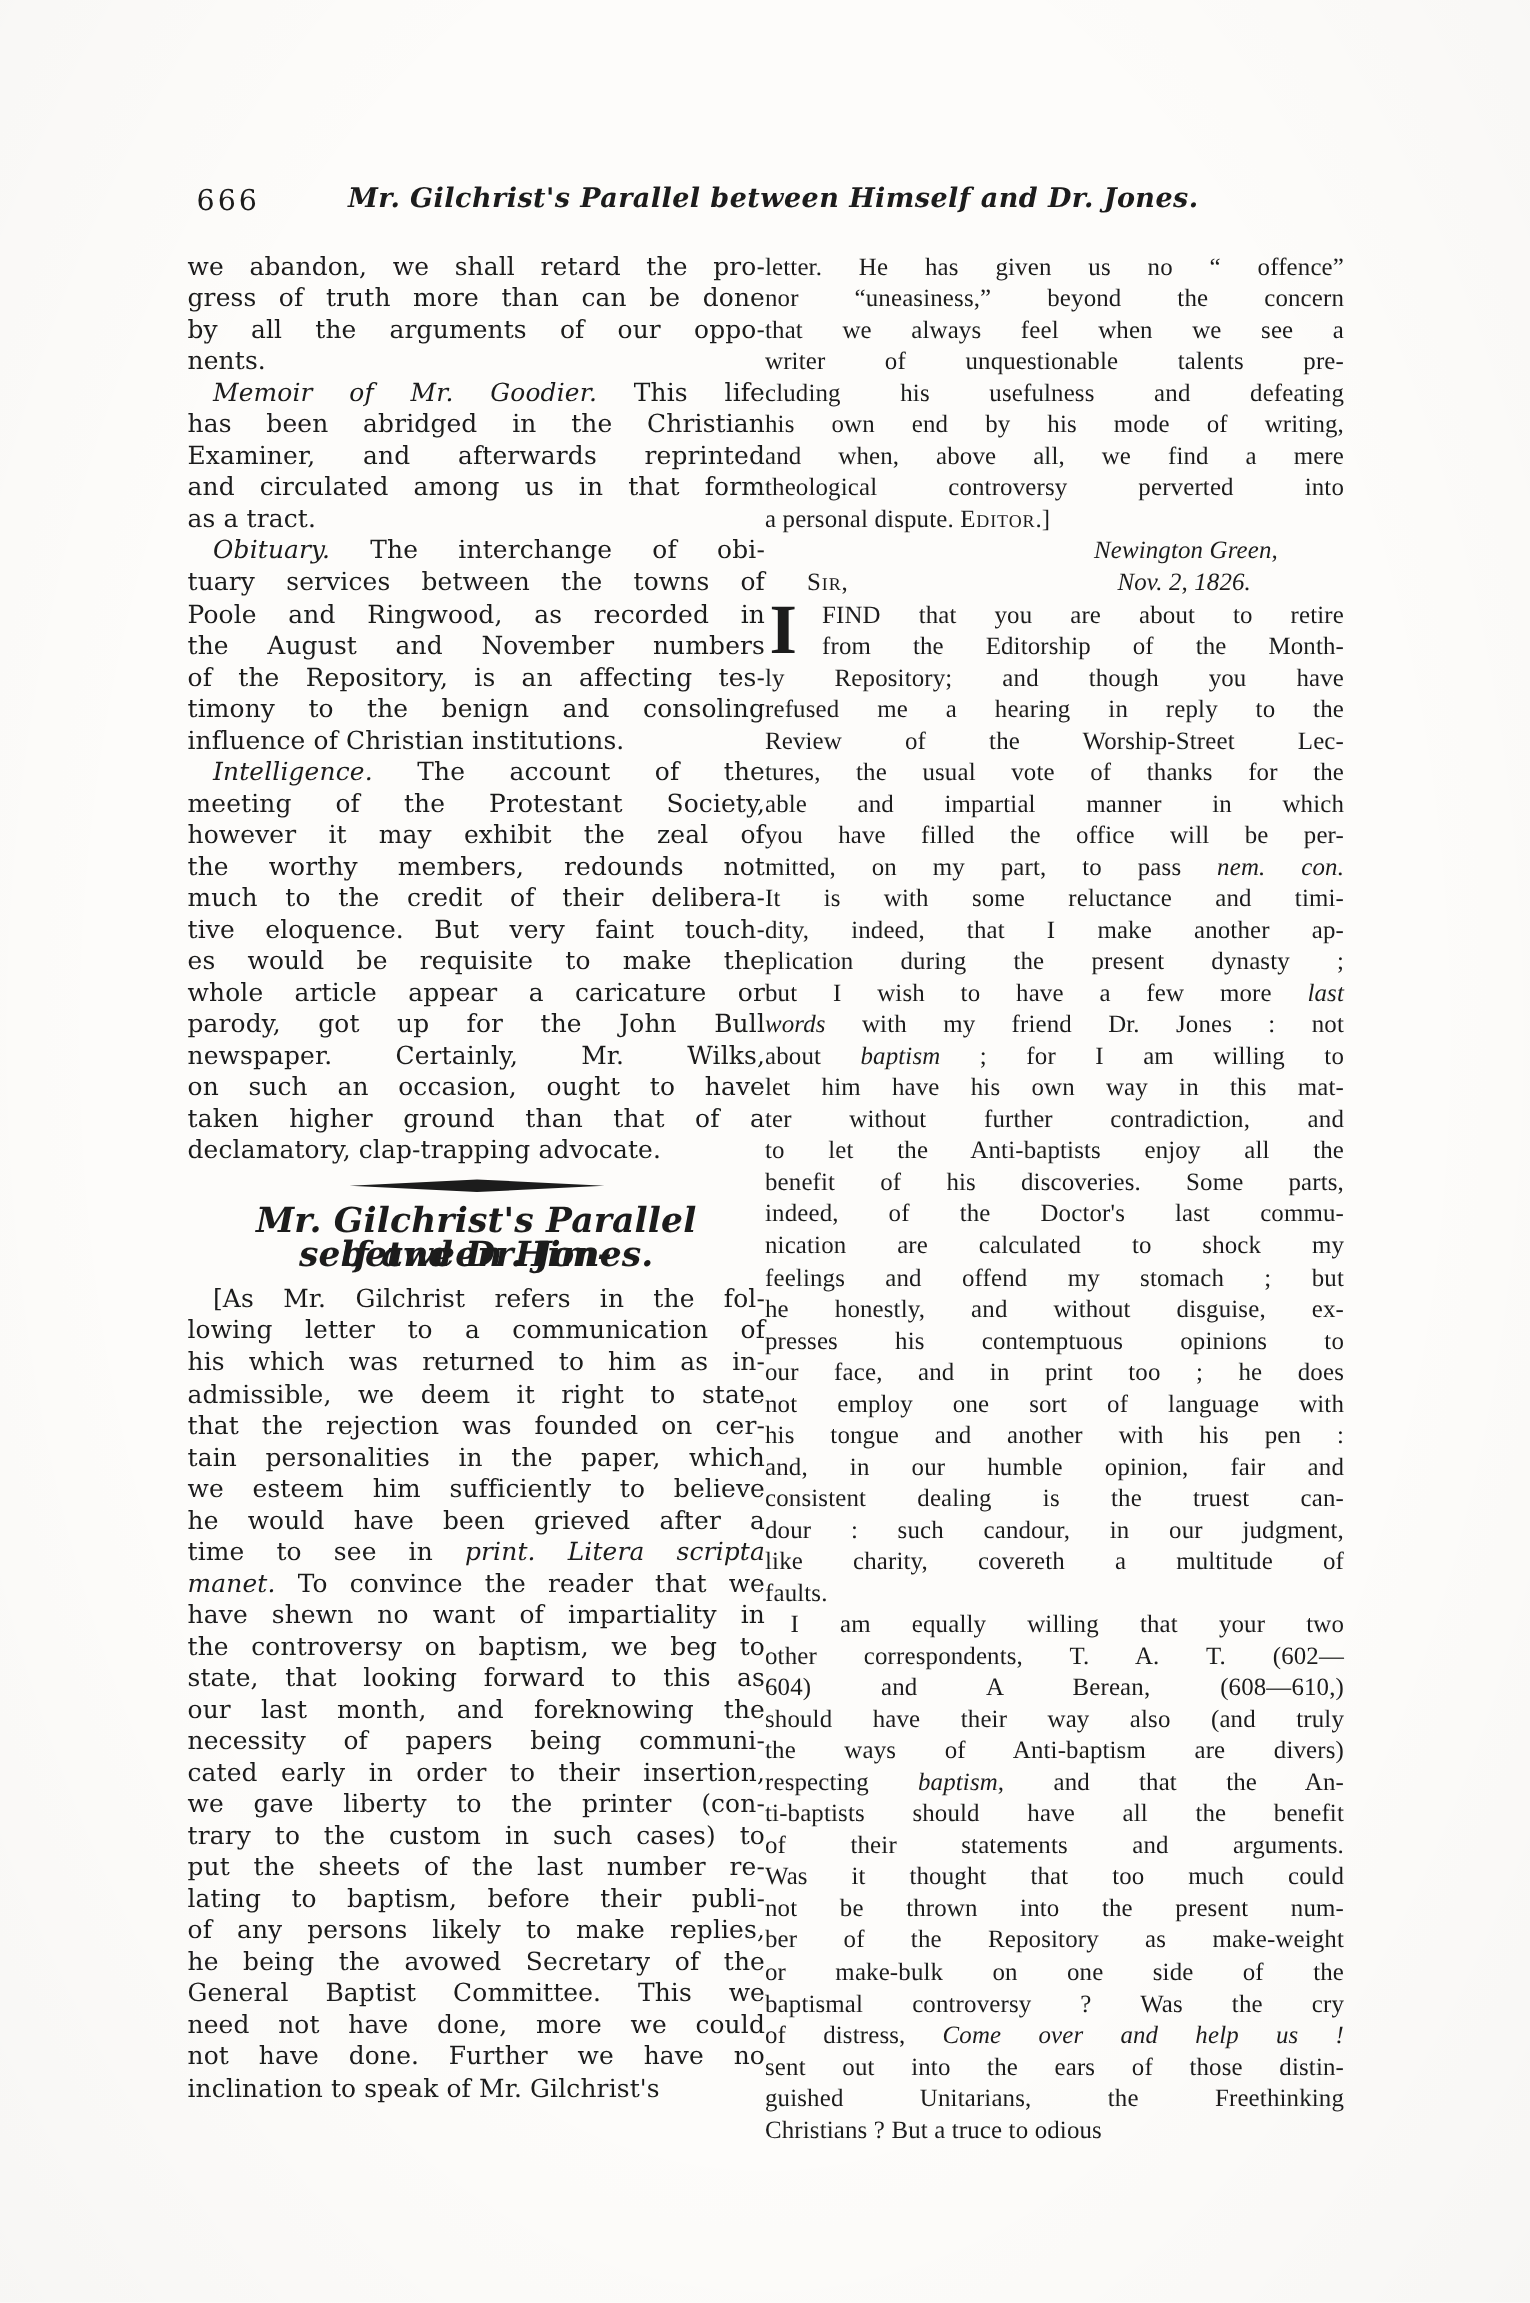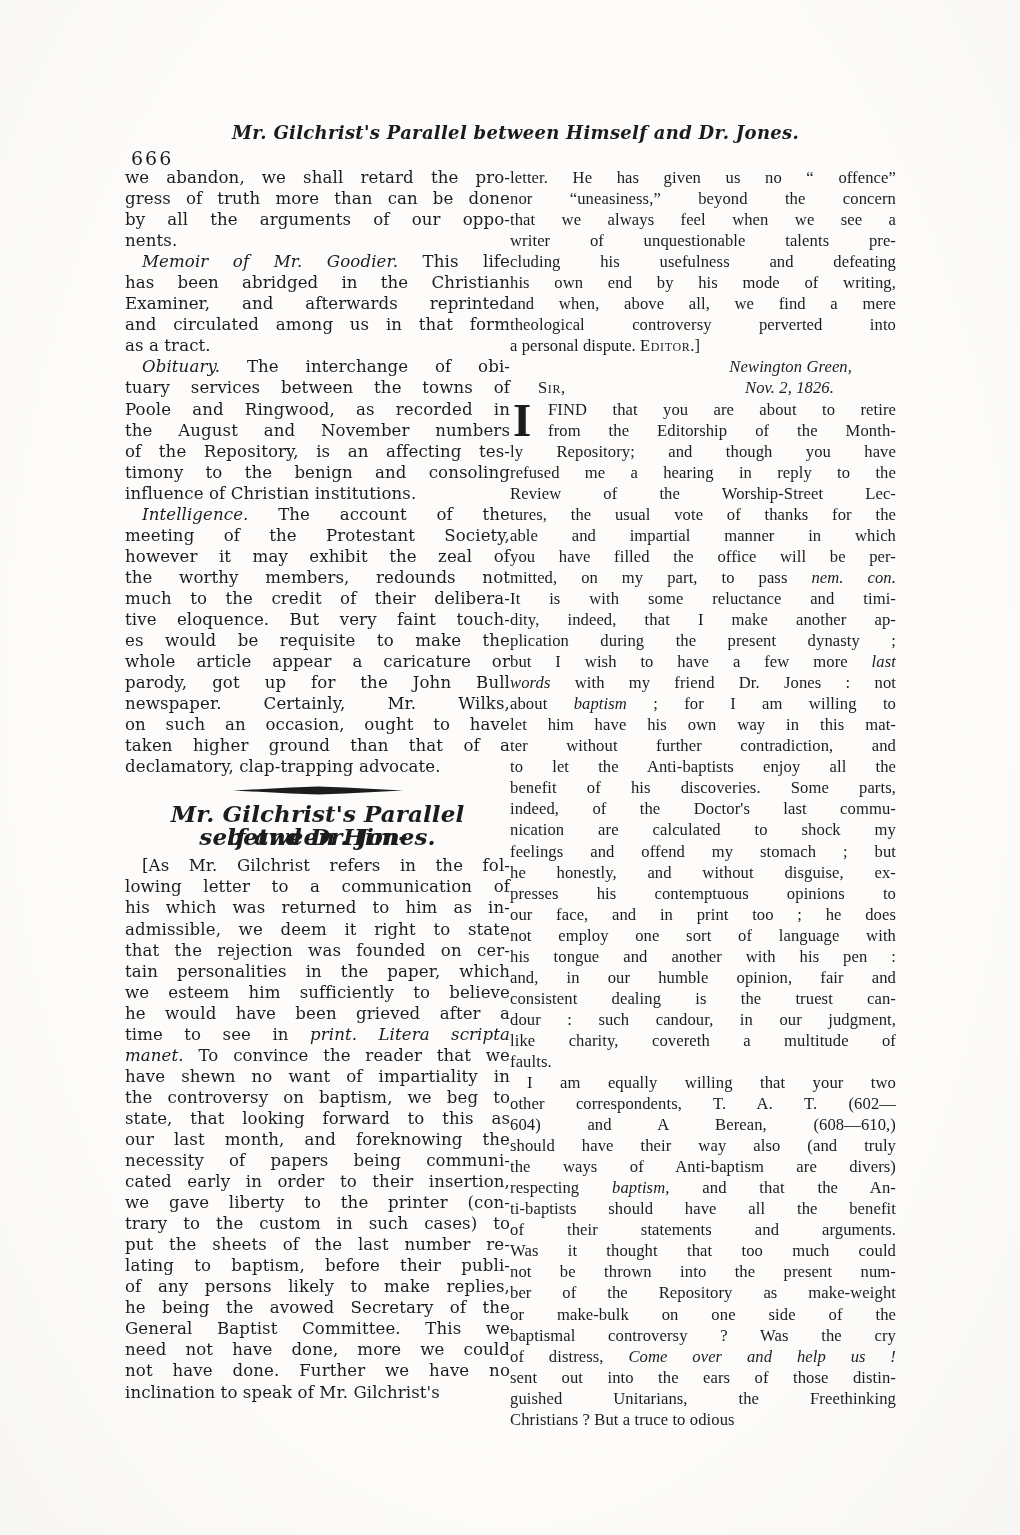--- a/index.html
+++ b/index.html
@@ -22,7 +22,7 @@
   }
   .pagenum {
     position:absolute; left:6px; top:2px;
-    font-size:19px; letter-spacing:2px;margin-top:24px;
+    font-size:19px; letter-spacing:2px;
   }
   .runtitle {
     text-align:center;

